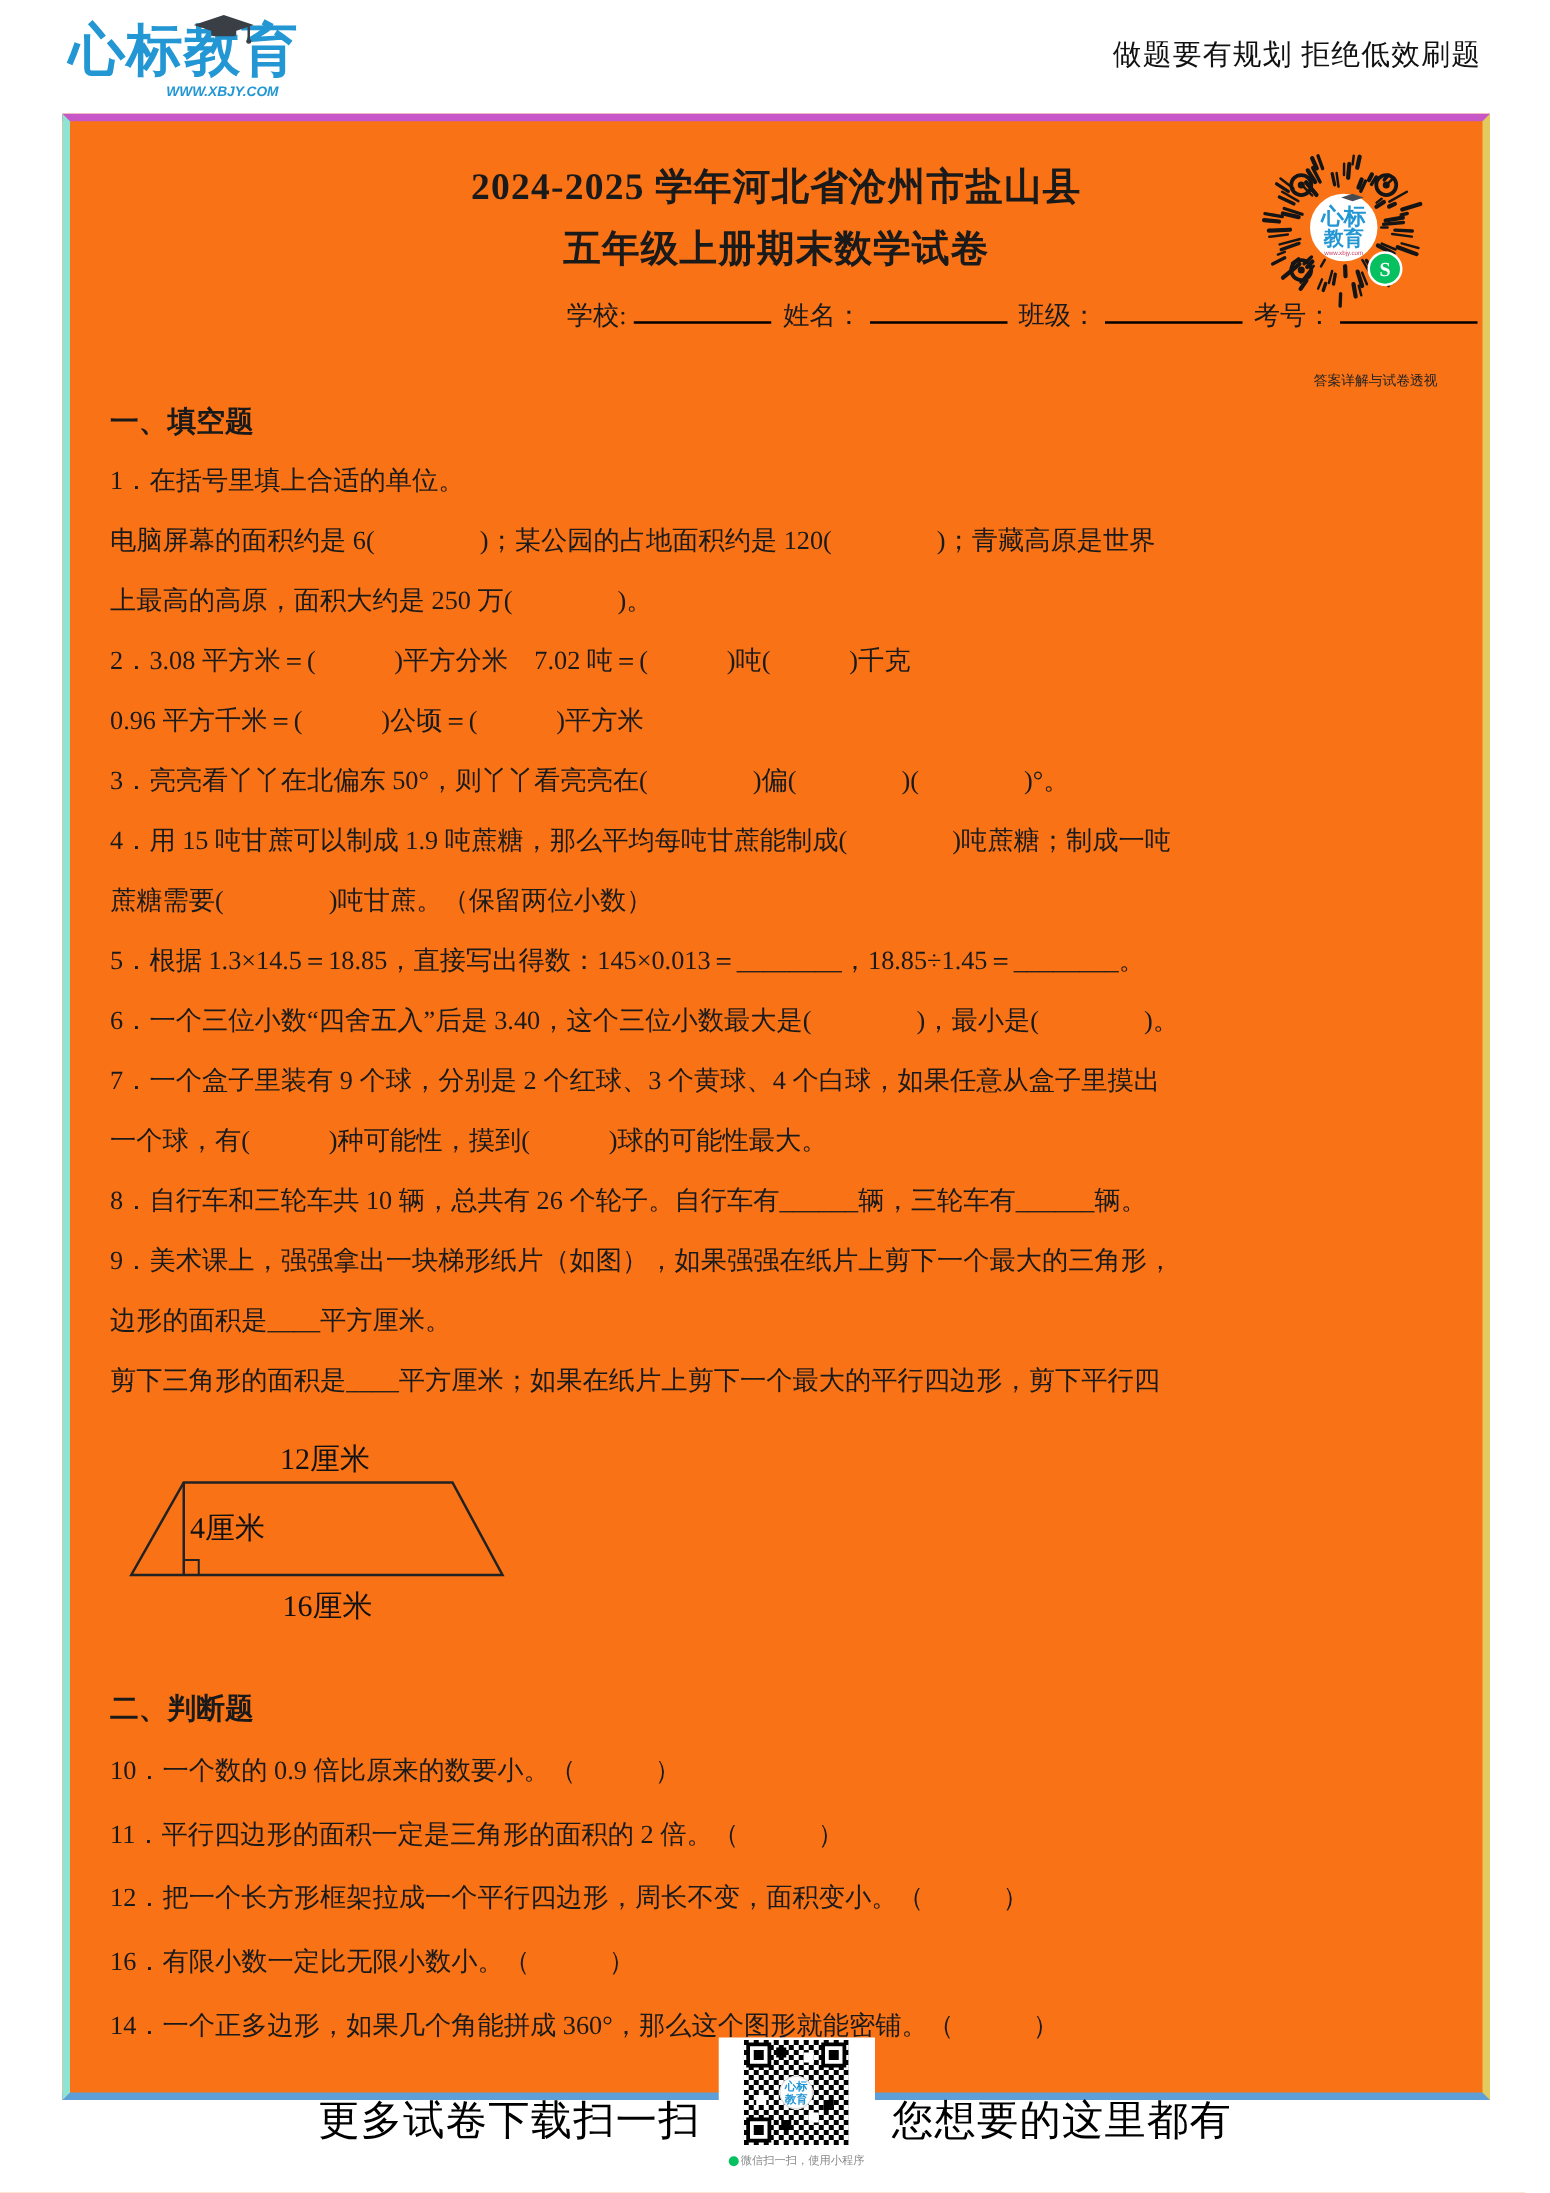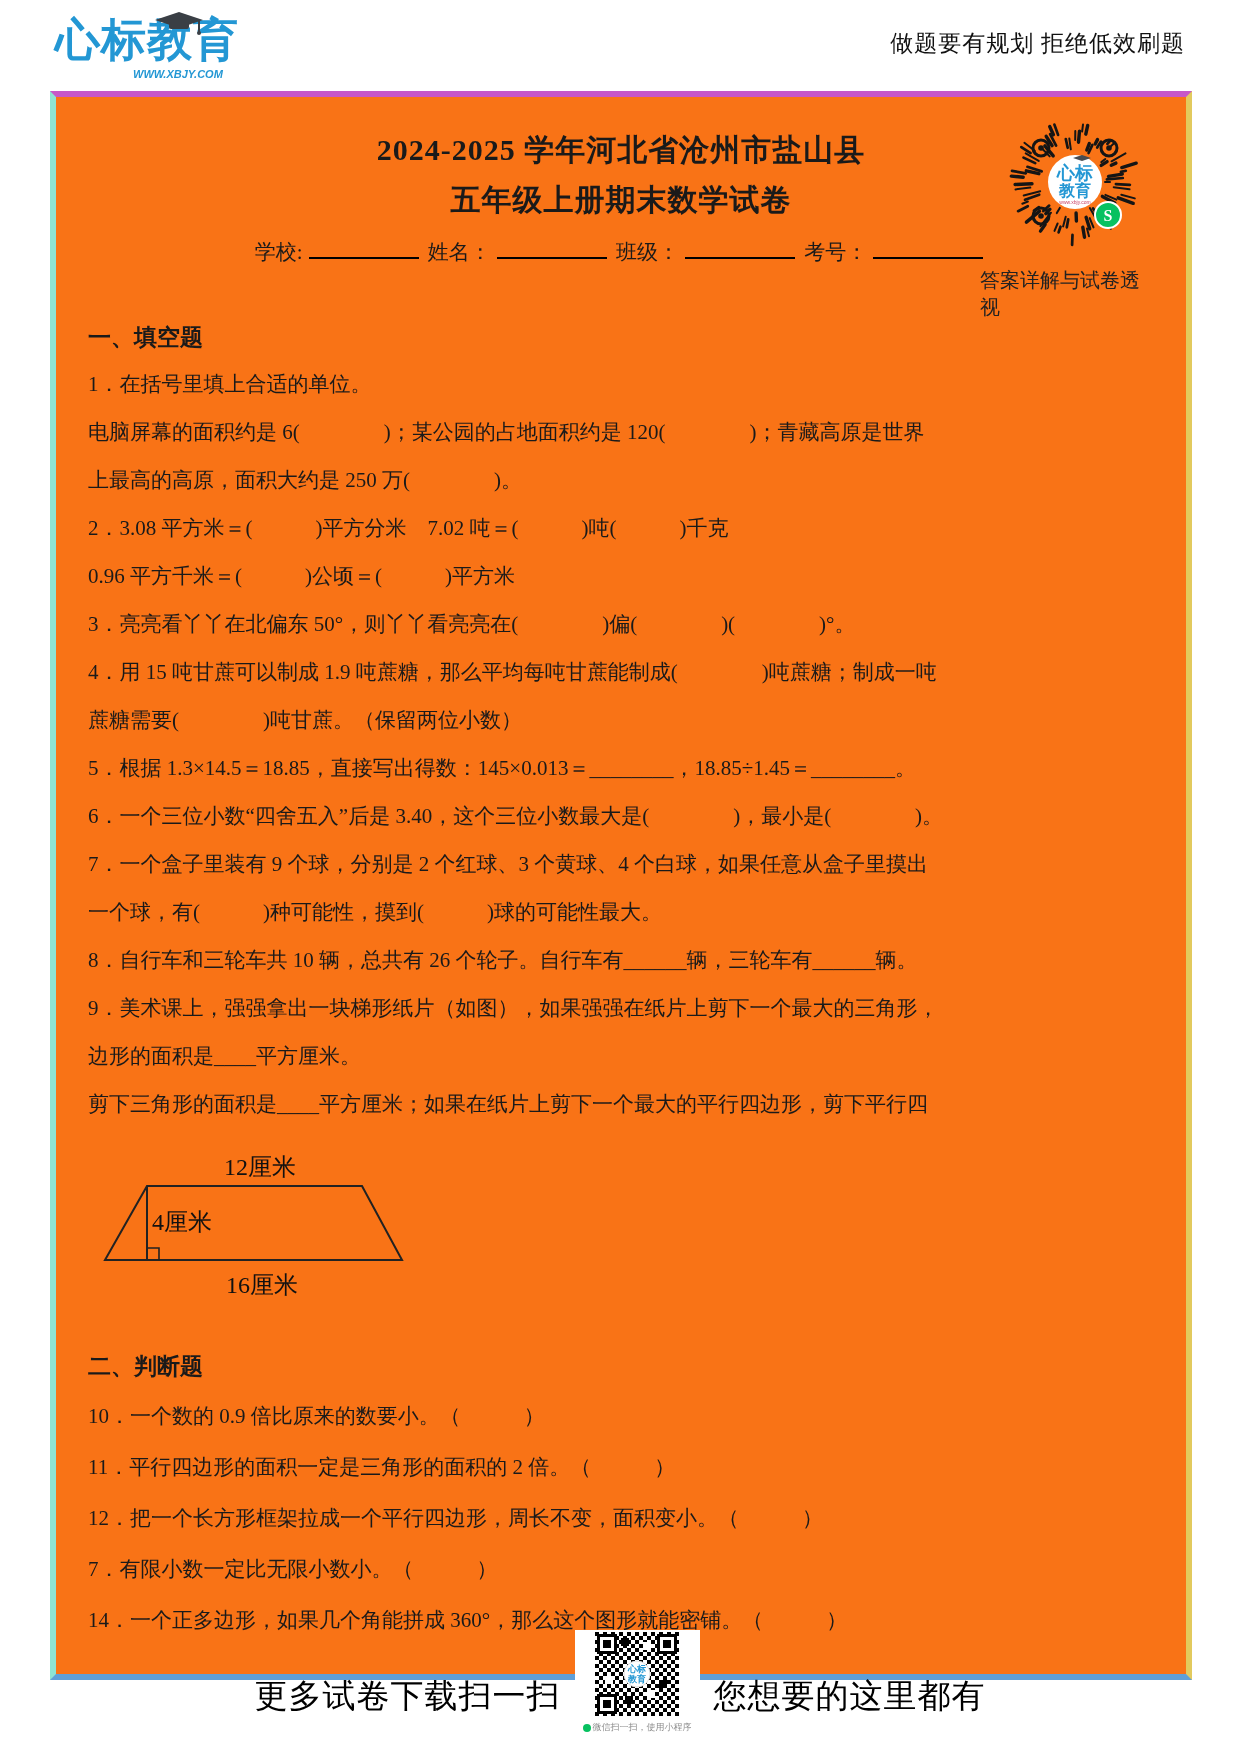--- a/index.html
+++ b/index.html
@@ -27,7 +27,7 @@
   .title.t1{padding-top:36px;}
   .title.t2{margin-top:16px;}
 
-  .info-line{margin-top:20px;text-align:center;font-size:21px;line-height:26px;}
+  .info-line{margin-top:20px;text-align:right;font-size:21px;line-height:26px;}
   .info-field{white-space:nowrap;}
   .info-blank{display:inline-block;width:110px;border-bottom:2px solid #000;height:20px;
               margin:0 4px 0 6px;}

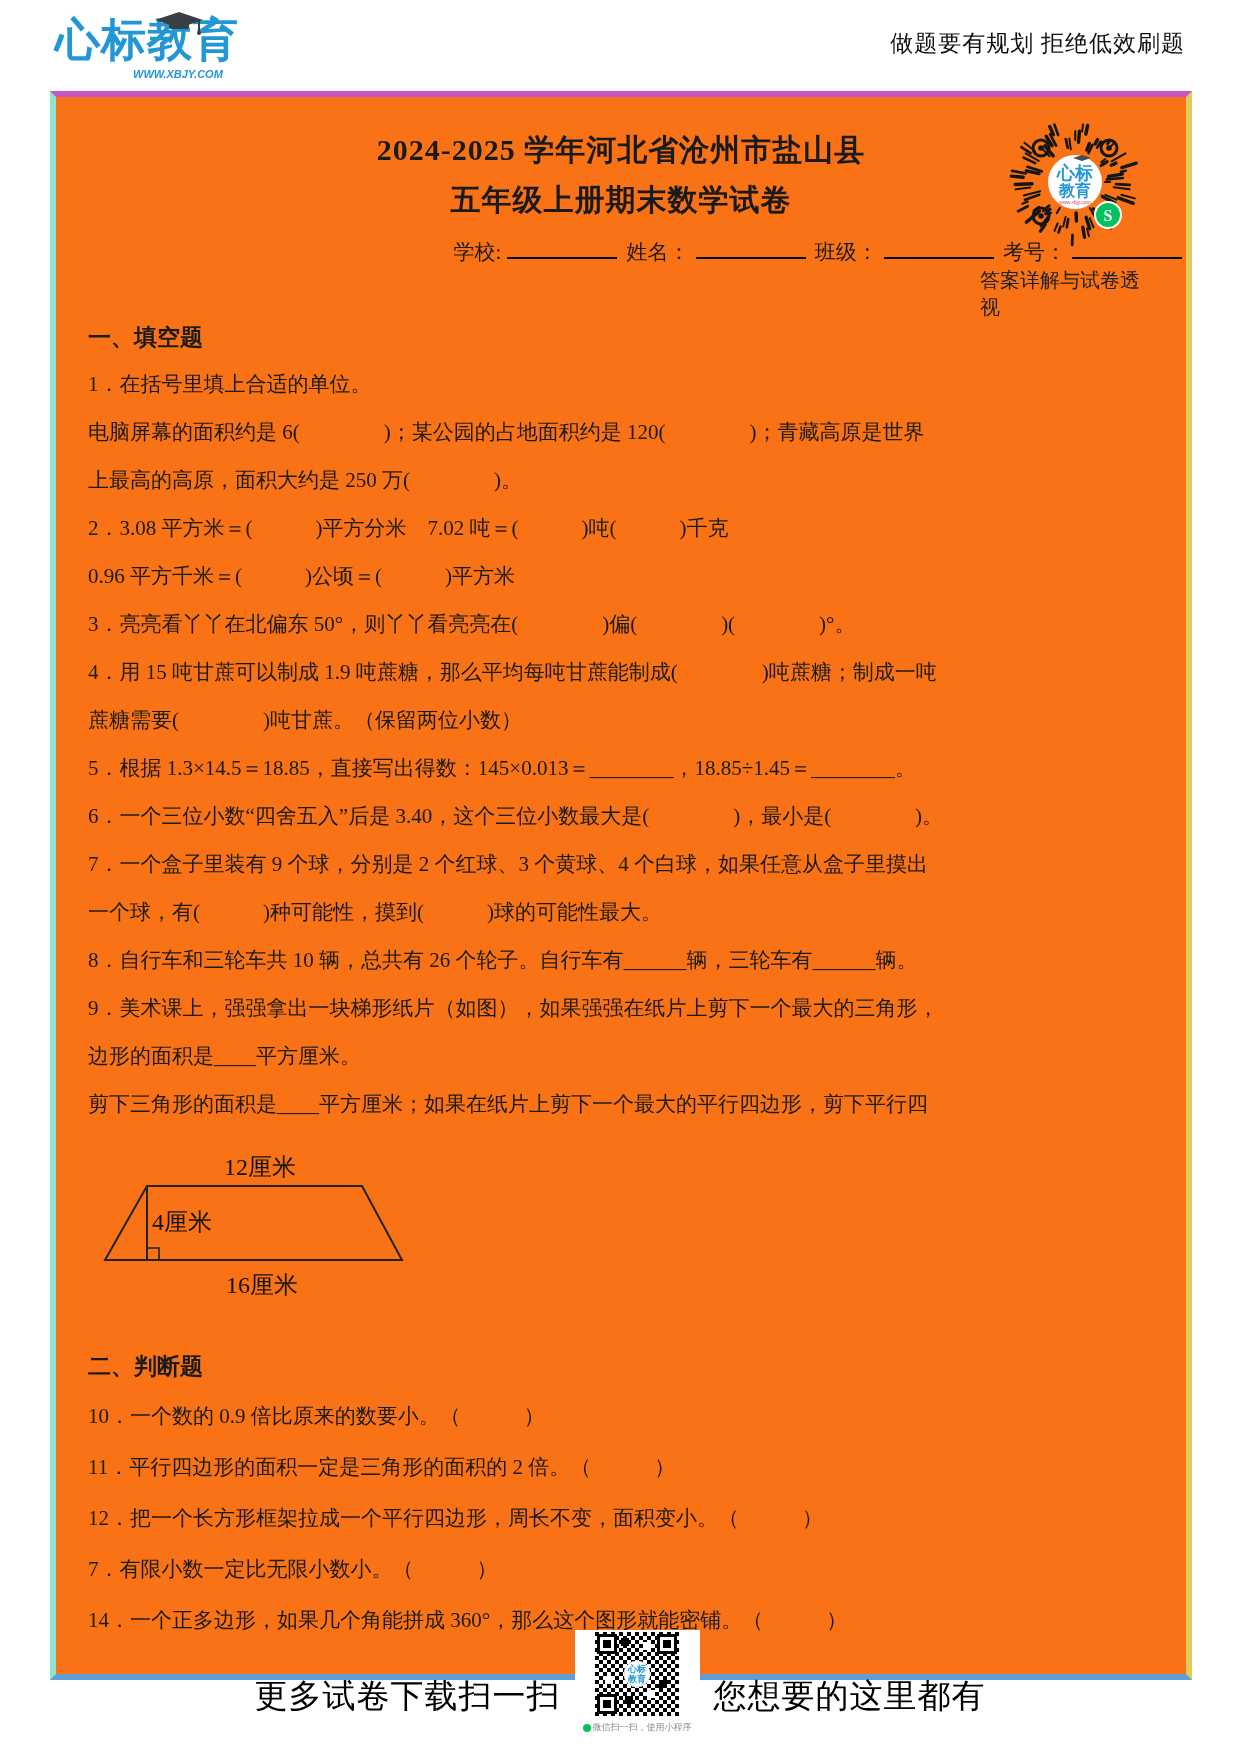--- a/index.html
+++ b/index.html
@@ -34,8 +34,8 @@
 
   
   .qr-circle{position:absolute;top:18px;right:44px;width:134px;height:134px;}
-  .qr-caption{position:absolute;top:170px;right:36px;width:170px;text-align:left;
-              font-size:20px;color:#222;}
+  .qr-caption{position:absolute;top:200px;right:36px;width:170px;text-align:right;
+              font-size:11px;color:#222;}
 
   
   .qcol{padding:0 48px 0 32px;}

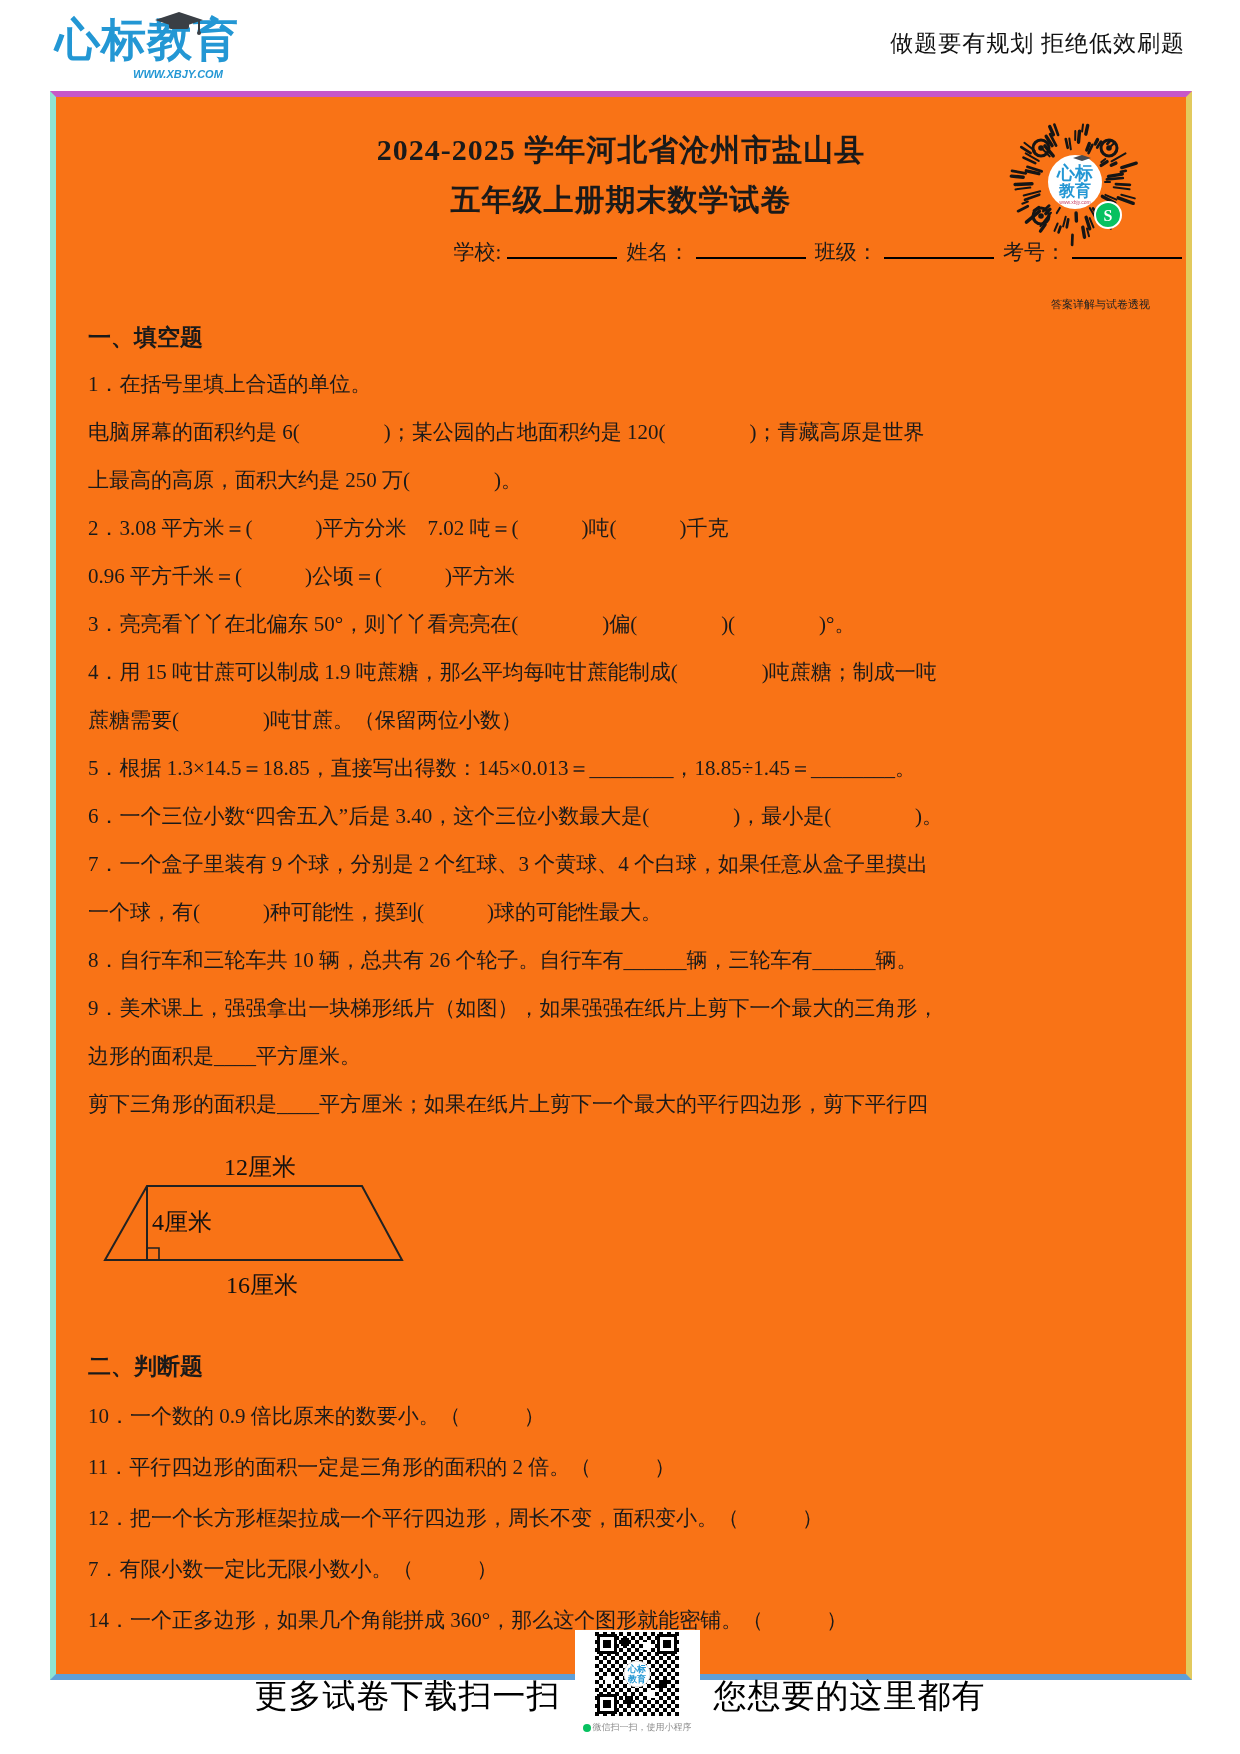--- a/index.html
+++ b/index.html
@@ -226,7 +226,7 @@
         <p class="q-line">10．一个数的 0.9 倍比原来的数要小。（　　　）</p>
             <p class="q-line">11．平行四边形的面积一定是三角形的面积的 2 倍。（　　　）</p>
             <p class="q-line">12．把一个长方形框架拉成一个平行四边形，周长不变，面积变小。（　　　）</p>
-            <p class="q-line">7．有限小数一定比无限小数小。（　　　）</p>
+            <p class="q-line">16．有限小数一定比无限小数小。（　　　）</p>
             <p class="q-line">14．一个正多边形，如果几个角能拼成 360°，那么这个图形就能密铺。（　　　）</p>
           </div>
       </div>

